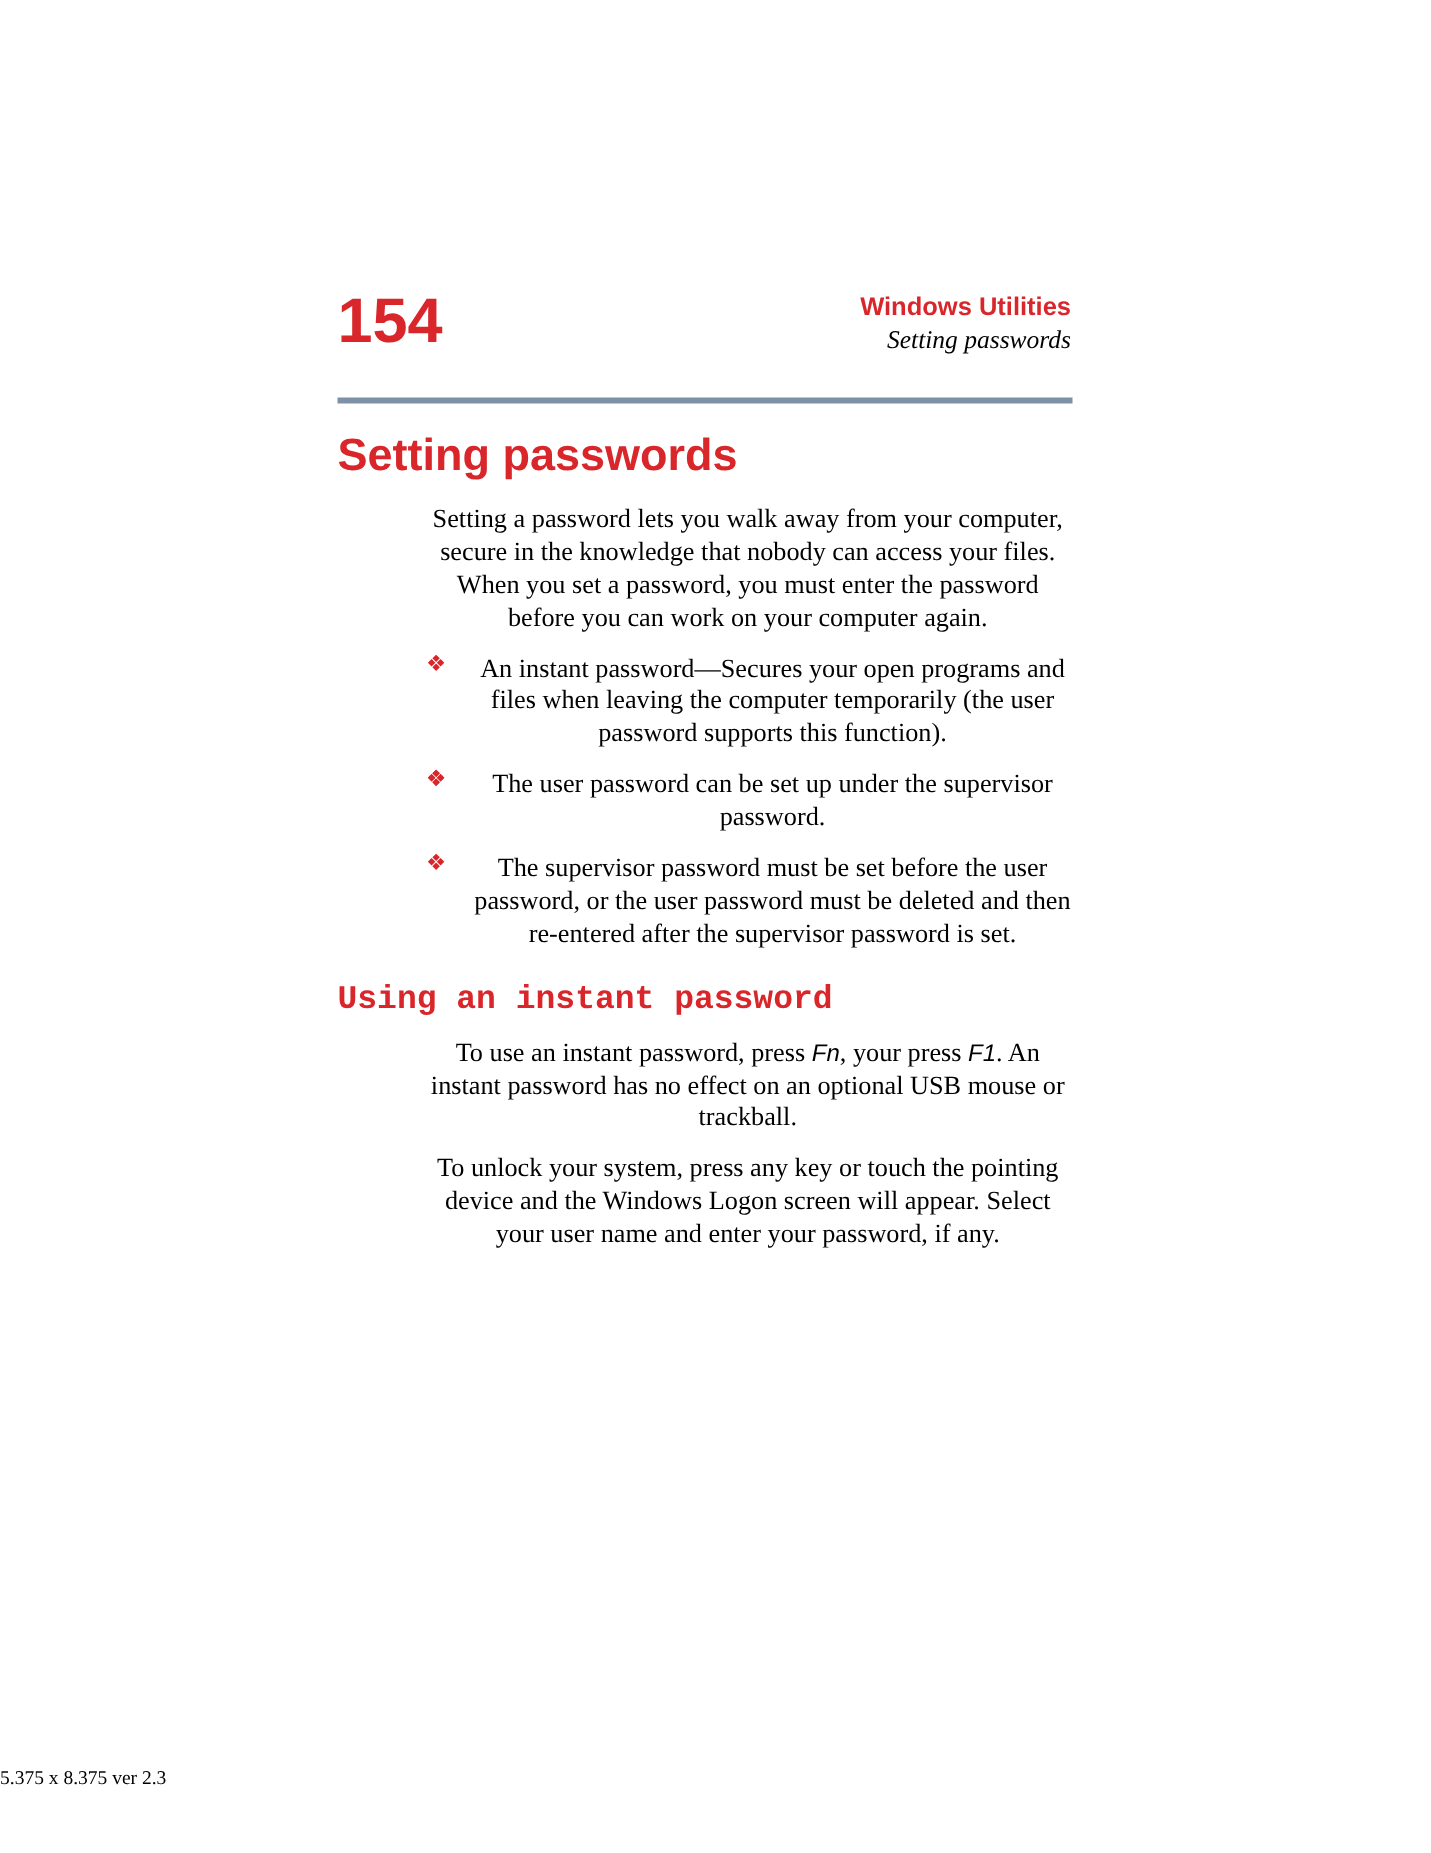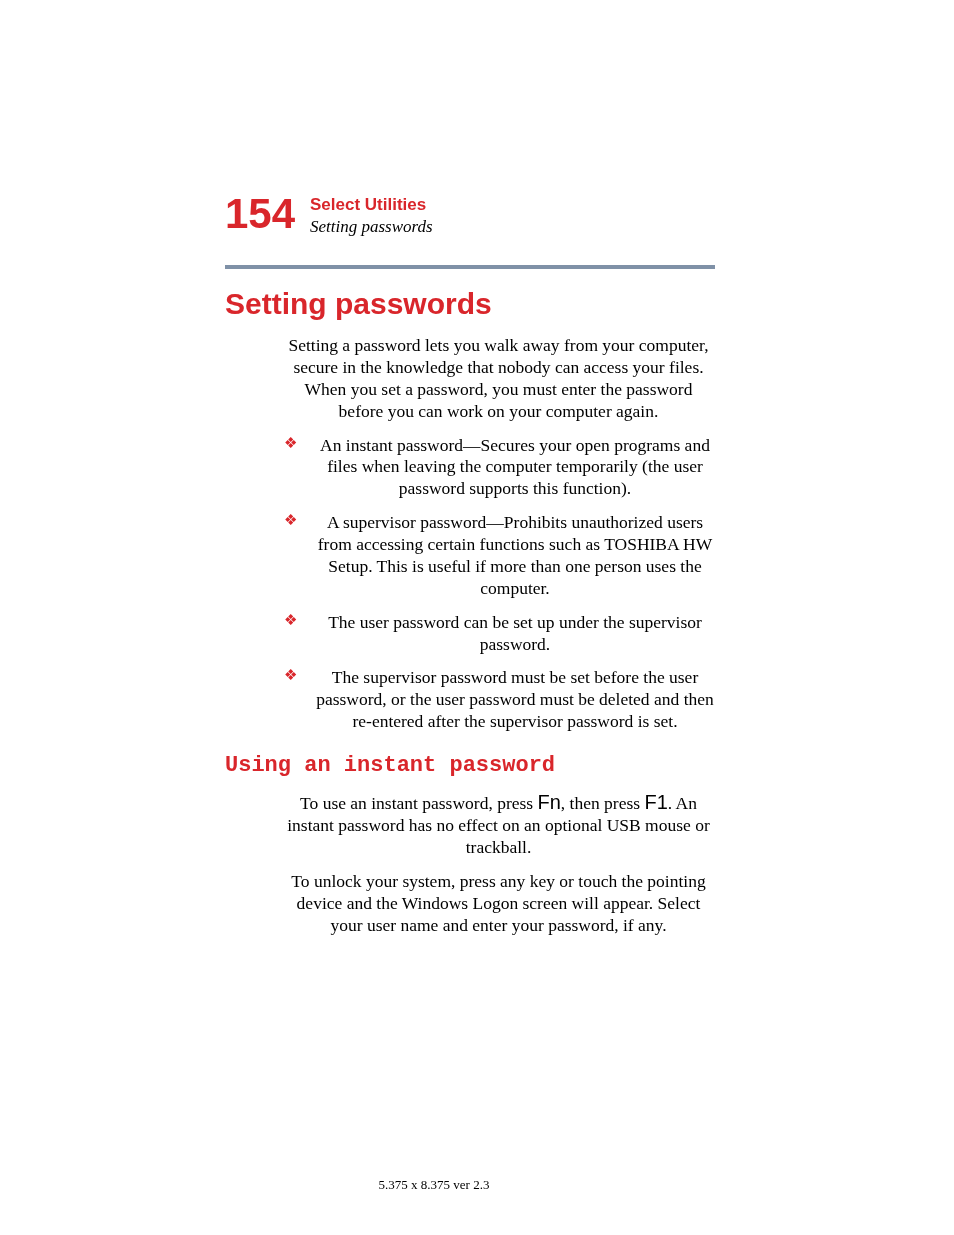--- a/index.html
+++ b/index.html
@@ -20,6 +20,7 @@
     position: relative;
     margin-left: 225px;
     margin-right: 240px;
+    text-align: right;
   }
   .page-number {
     font-family: "Arial Narrow", Arial, sans-serif;

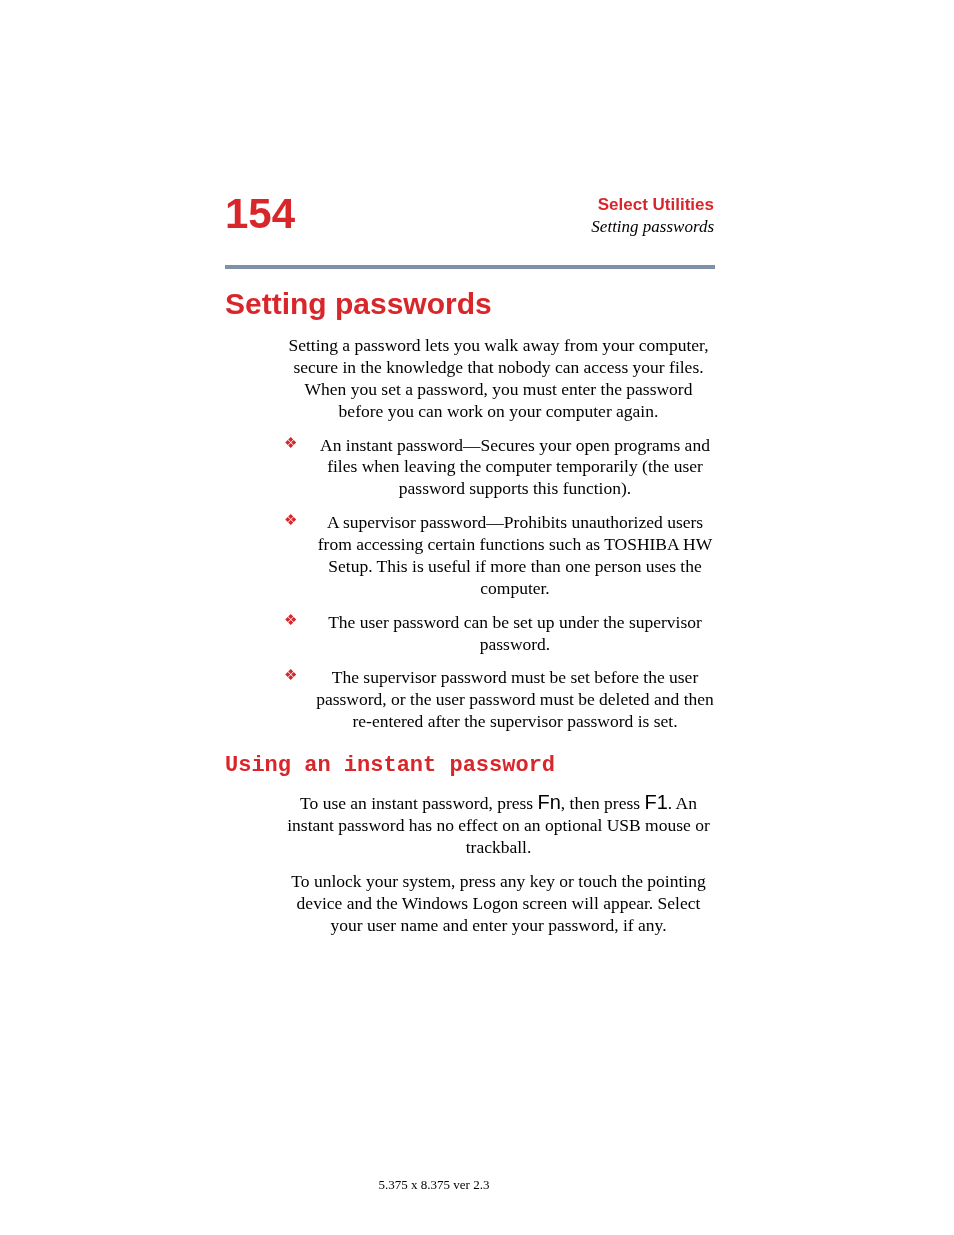--- a/index.html
+++ b/index.html
@@ -128,7 +128,7 @@
   <div class="header-block">
     <div class="page-number">154</div>
     <div class="header-text">
-      <p class="chapter-title">Select Utilities</p>
+      <p class="chapter-title">Windows Utilities</p>
       <p class="section-title-small">Setting passwords</p>
     </div>
   </div>

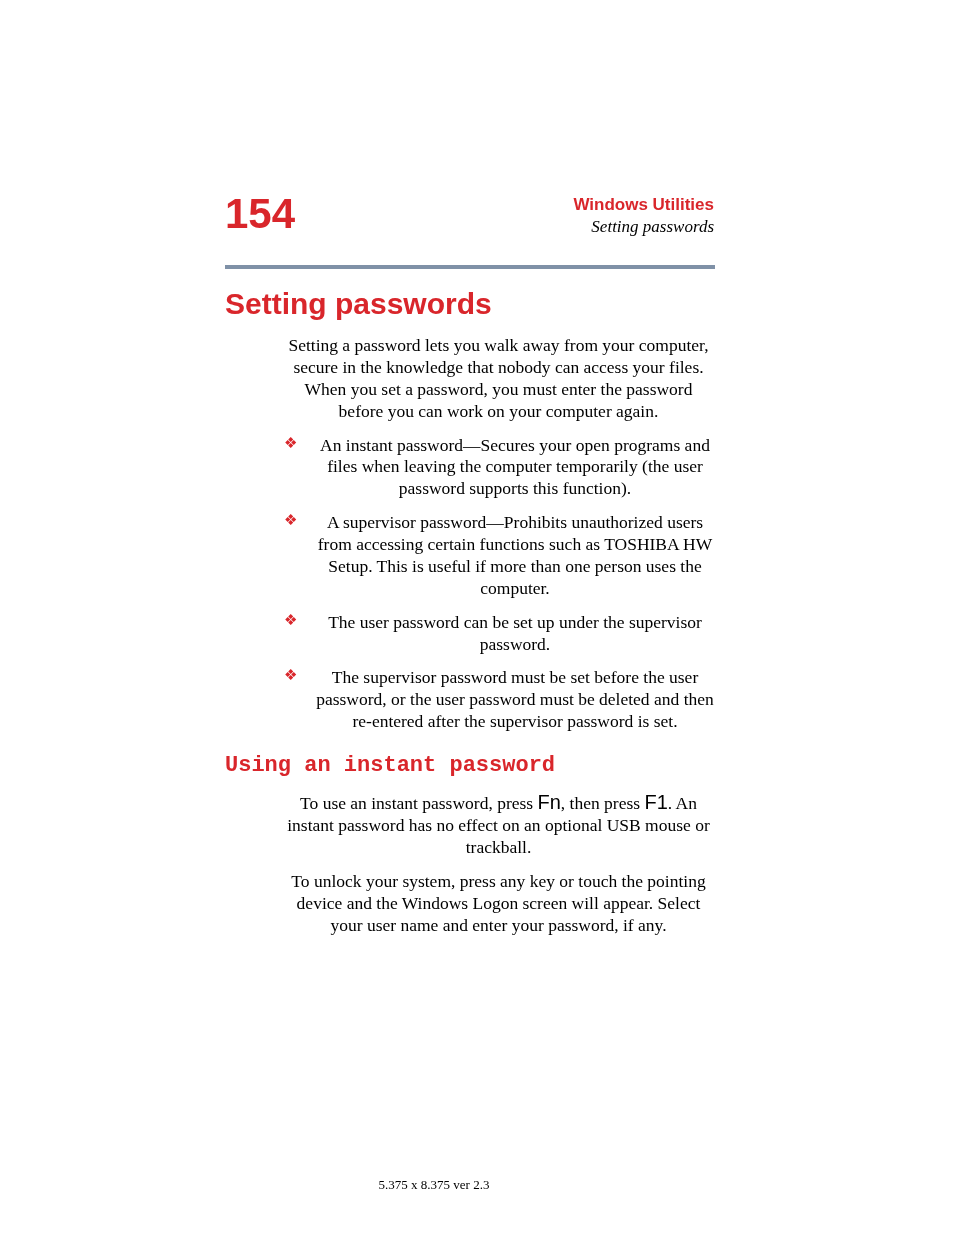--- a/index.html
+++ b/index.html
@@ -148,7 +148,6 @@
         </li>
         <li>
           <span class="bullet">❖</span>
-          <span>A supervisor password—Prohibits unauthorized users from accessing certain functions such as TOSHIBA HW Setup. This is useful if more than one person uses the computer.</span>
         </li>
       </ul>
 

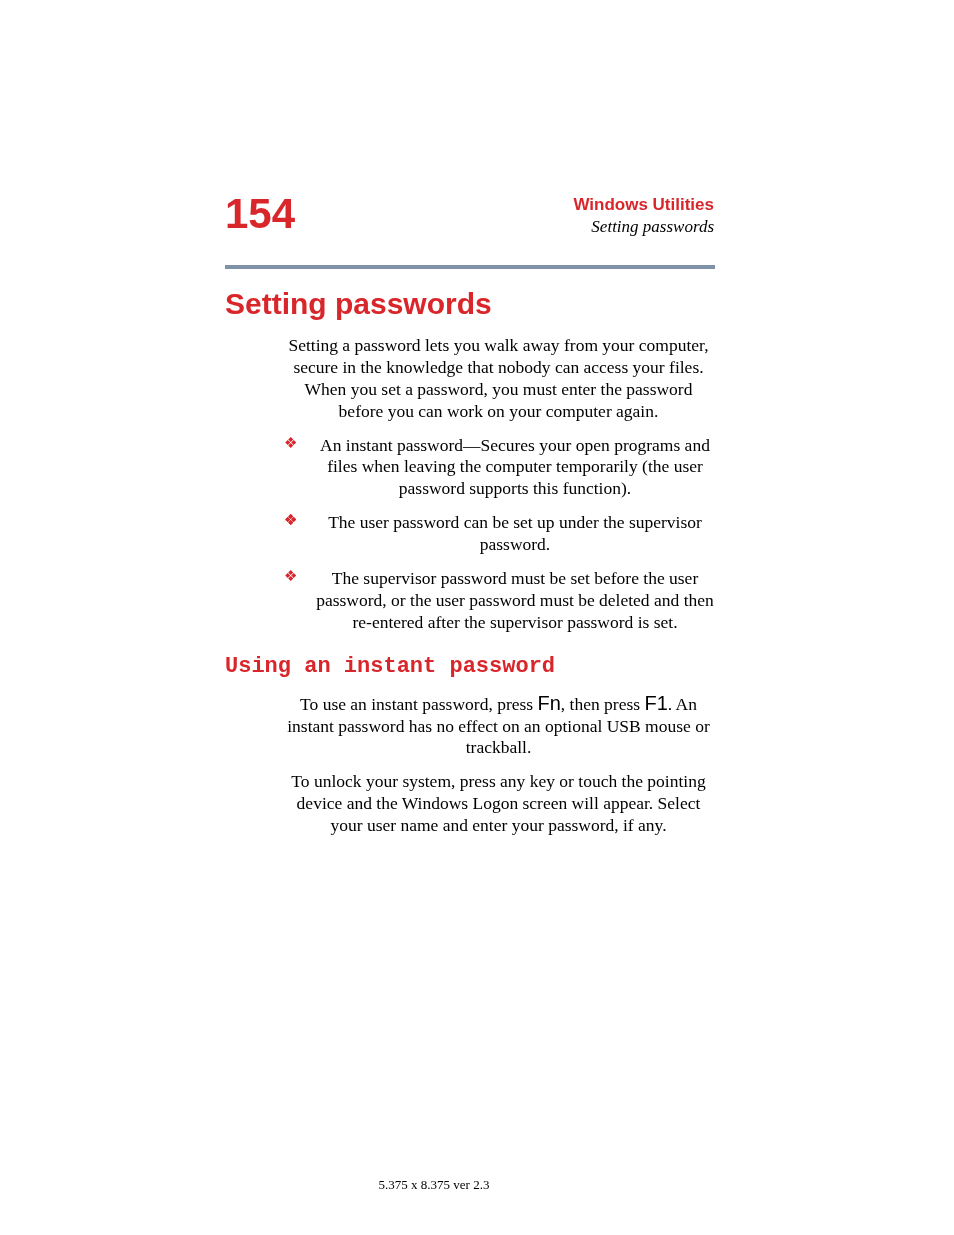--- a/index.html
+++ b/index.html
@@ -108,7 +108,8 @@
   }
   .keycap {
     font-family: Arial, Helvetica, sans-serif;
-    font-size: 20px;
+    font-size: 16px;
+    font-style: italic;
   }
   .footer {
     position: absolute;

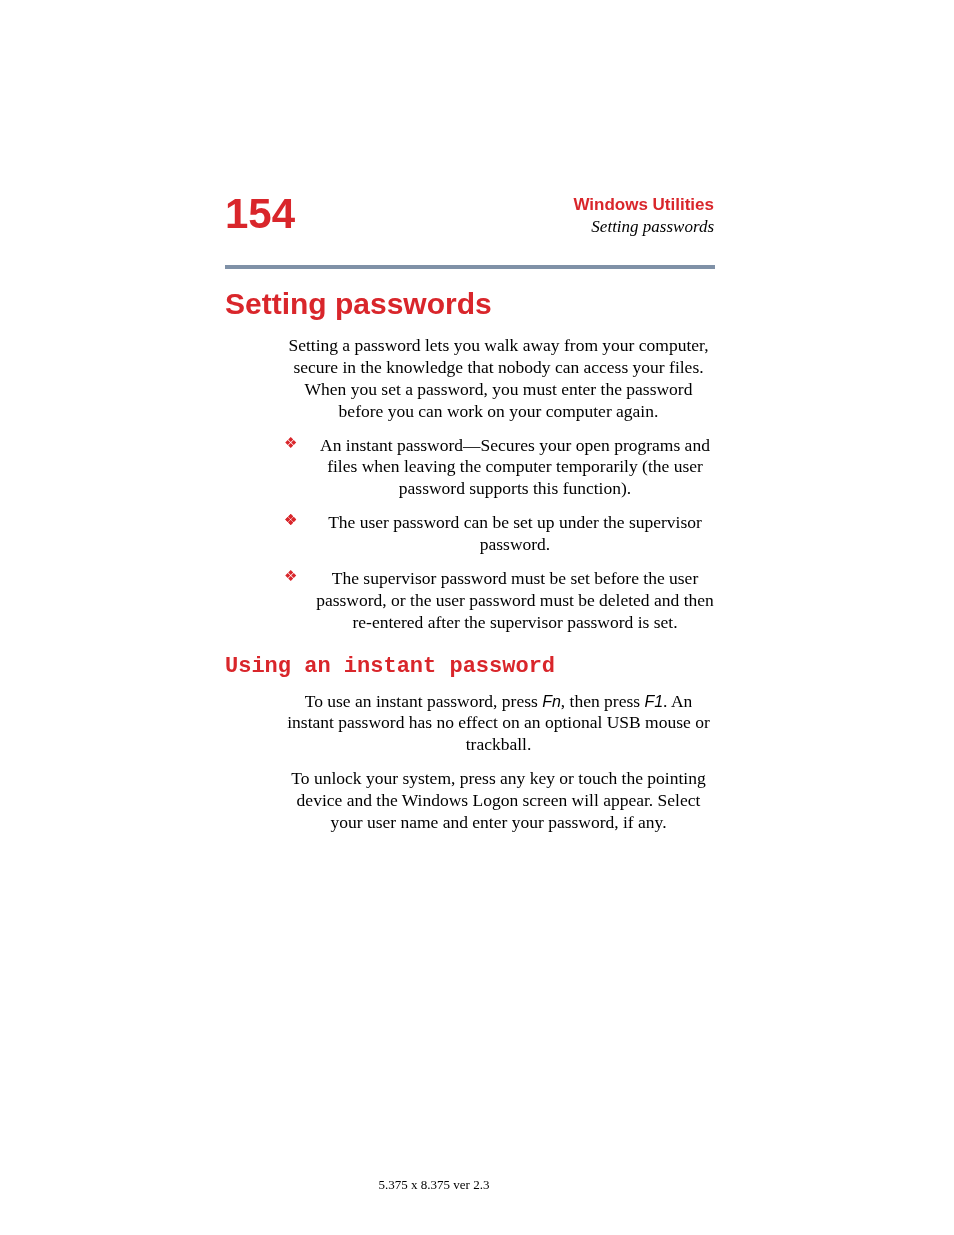--- a/index.html
+++ b/index.html
@@ -170,7 +170,7 @@
     <div class="body-text">
 
       <p class="para">
-        <span>To use an instant password, press </span><span class="keycap">Fn</span><span>, then press </span><span class="keycap">F1</span><span>. An instant password has no effect on an optional USB mouse or trackball.</span>
+        <span>To use an instant password, press </span><span class="keycap">Fn</span><span>, your press </span><span class="keycap">F1</span><span>. An instant password has no effect on an optional USB mouse or trackball.</span>
       </p>
 
       <p class="para">To unlock your system, press any key or touch the pointing device and the Windows Logon screen will appear. Select your user name and enter your password, if any.</p>

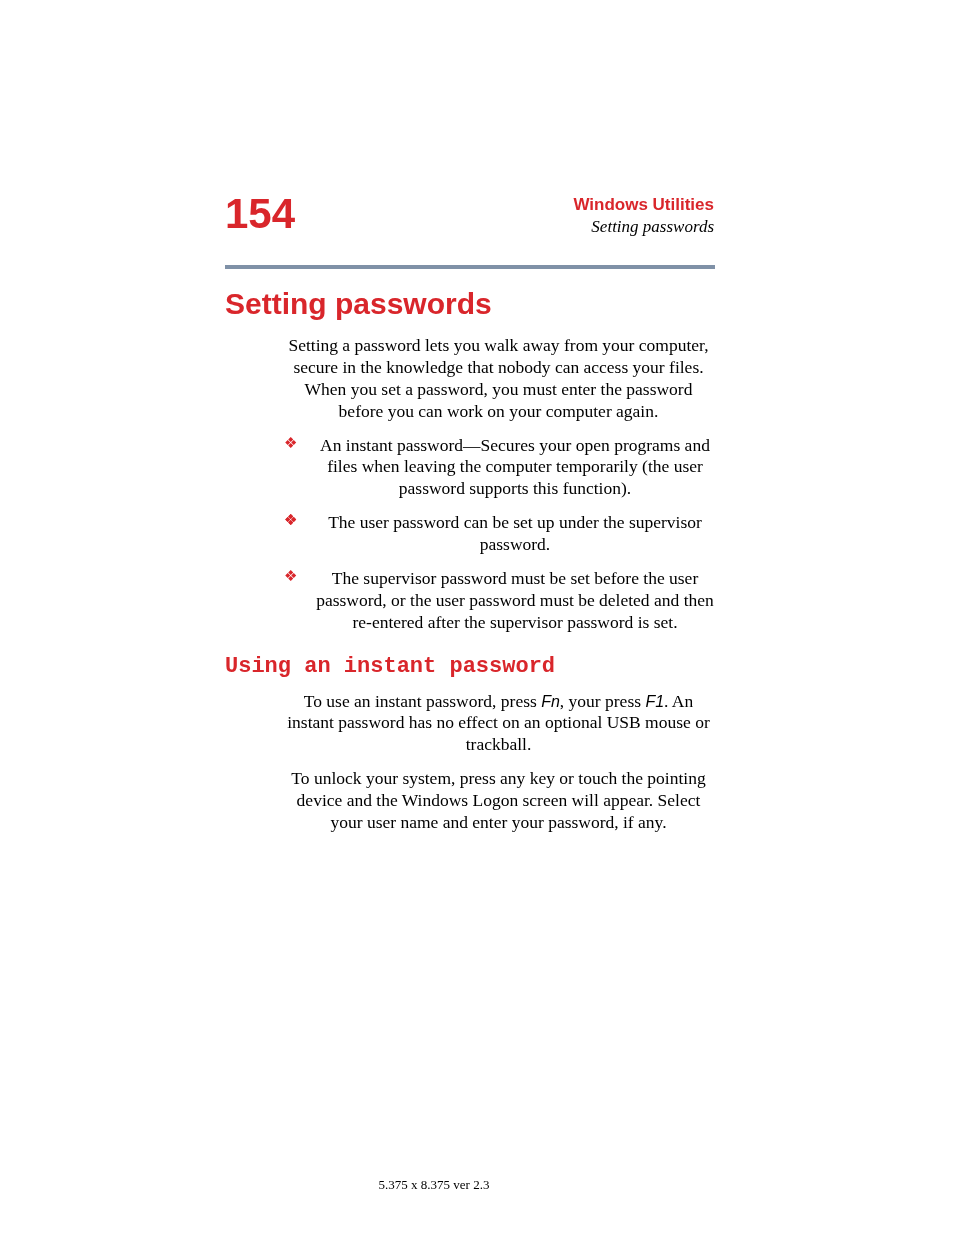--- a/index.html
+++ b/index.html
@@ -116,7 +116,6 @@
     bottom: 42px;
     left: 0;
     width: 868px;
-    text-align: center;
     font-size: 13px;
     color: #000;
   }

